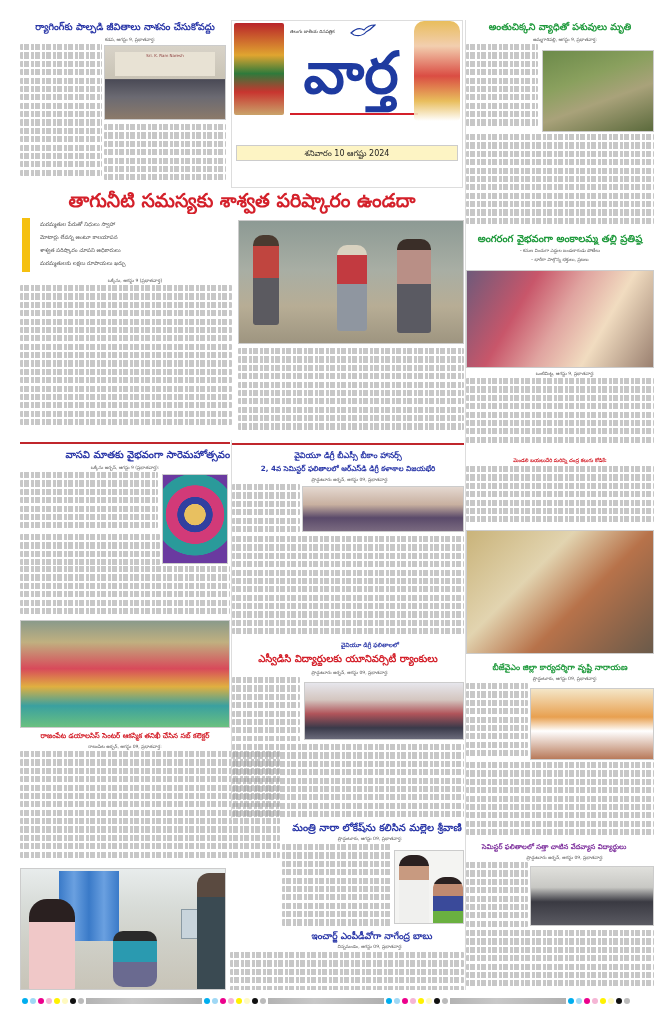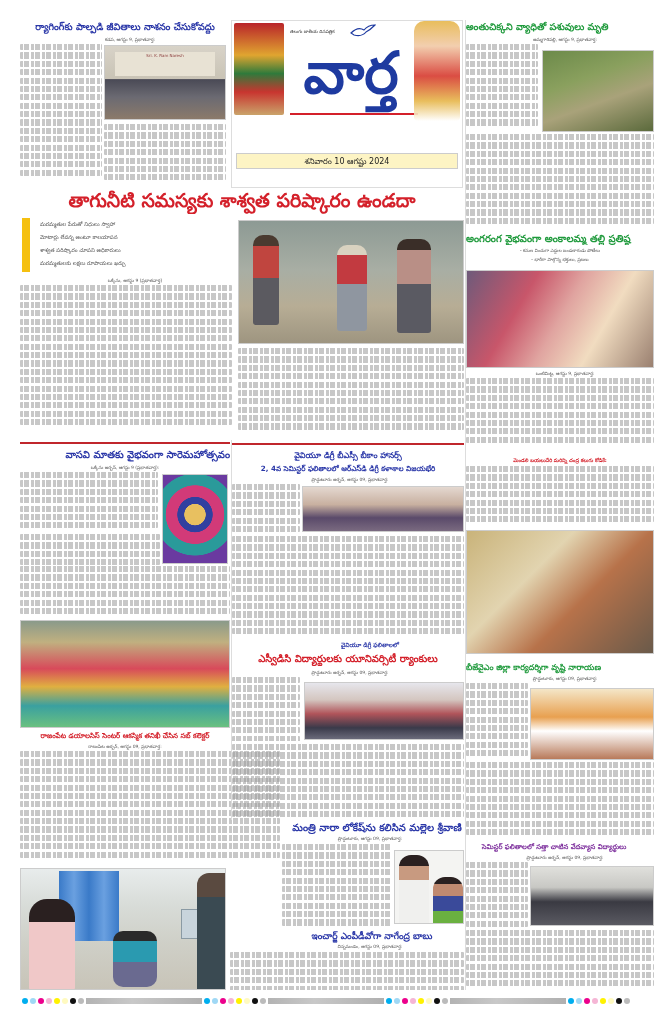--- a/index.html
+++ b/index.html
@@ -10,7 +10,7 @@
   .body-text .ln { display: block; height: 6.2px; background: repeating-linear-gradient(90deg, #9a9a9a 0 3px, transparent 3px 4px, #9a9a9a 4px 9px, transparent 9px 11px); opacity: 0.55; margin-bottom: 2.2px; border-radius: 1px; }
   .dateline { font-size: 4.5px; color: #555; text-align: center; white-space: nowrap; overflow: hidden; }
   .hl-blue { color: #2a37a8; font-weight: bold; white-space: nowrap; overflow: hidden; text-align: center; }
-  .hl-green { color: #1f9a3c; font-weight: bold; white-space: nowrap; overflow: hidden; text-align: left; }
+  .hl-green { color: #1f9a3c; font-weight: bold; white-space: nowrap; overflow: hidden; text-align: center; }
   .hl-red { color: #d4202a; font-weight: bold; white-space: nowrap; overflow: hidden; text-align: center; }
   .hl-purple { color: #7a2a9a; font-weight: bold; white-space: nowrap; overflow: hidden; text-align: center; }
   .photo { overflow: hidden; border: 0.5px solid #ccc; }

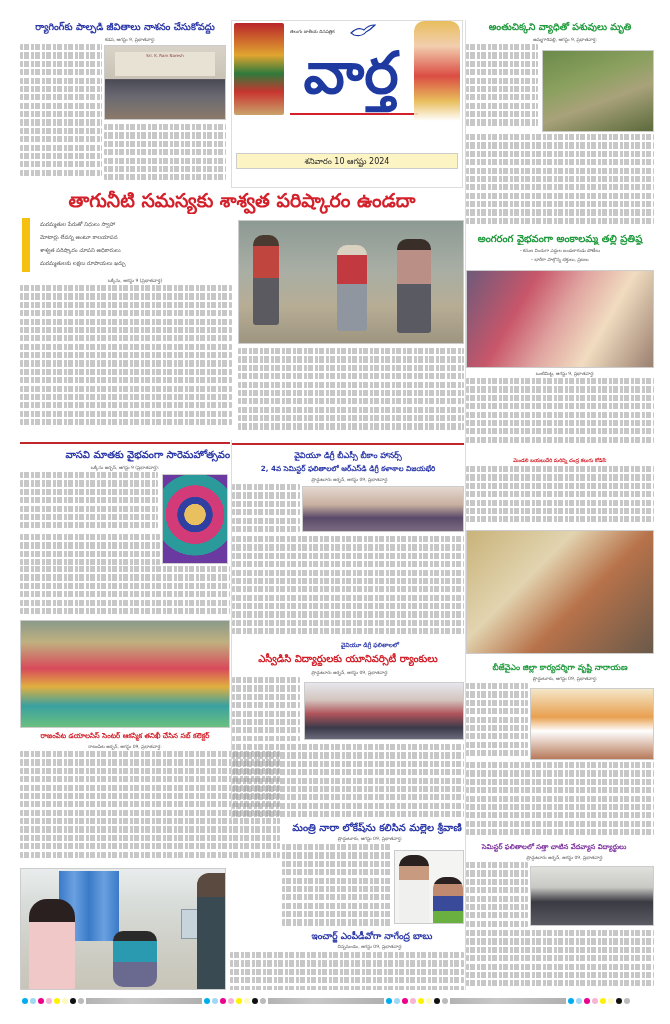--- a/index.html
+++ b/index.html
@@ -41,7 +41,7 @@
     <div style="position:absolute; left:58px; top:92px; width:128px; height:2px; background:#d4202a;"></div>
     <div style="position:absolute; left:182px; top:0px; width:46px; height:100px; background:linear-gradient(180deg,#e6b64a 0%,#f1c9a6 25%,#d6392e 55%,#e6b64a 80%,#fff 100%); border-radius:10px 10px 4px 4px; opacity:0.9;"></div>
   </div>
-  <div class="mast-date" style="margin:8px 4px;">శనివారం 10 ఆగష్టు 2024</div>
+  <div class="mast-date" style="margin:0 4px;">శనివారం 10 ఆగష్టు 2024</div>
 </div>
 
 <div class="abs hl-blue" style="left:20px; top:20px; width:210px; font-size:9.5px; line-height:14px;">ర్యాగింగ్‌కు పాల్పడి జీవితాలు నాశనం చేసుకోవద్దు</div>

